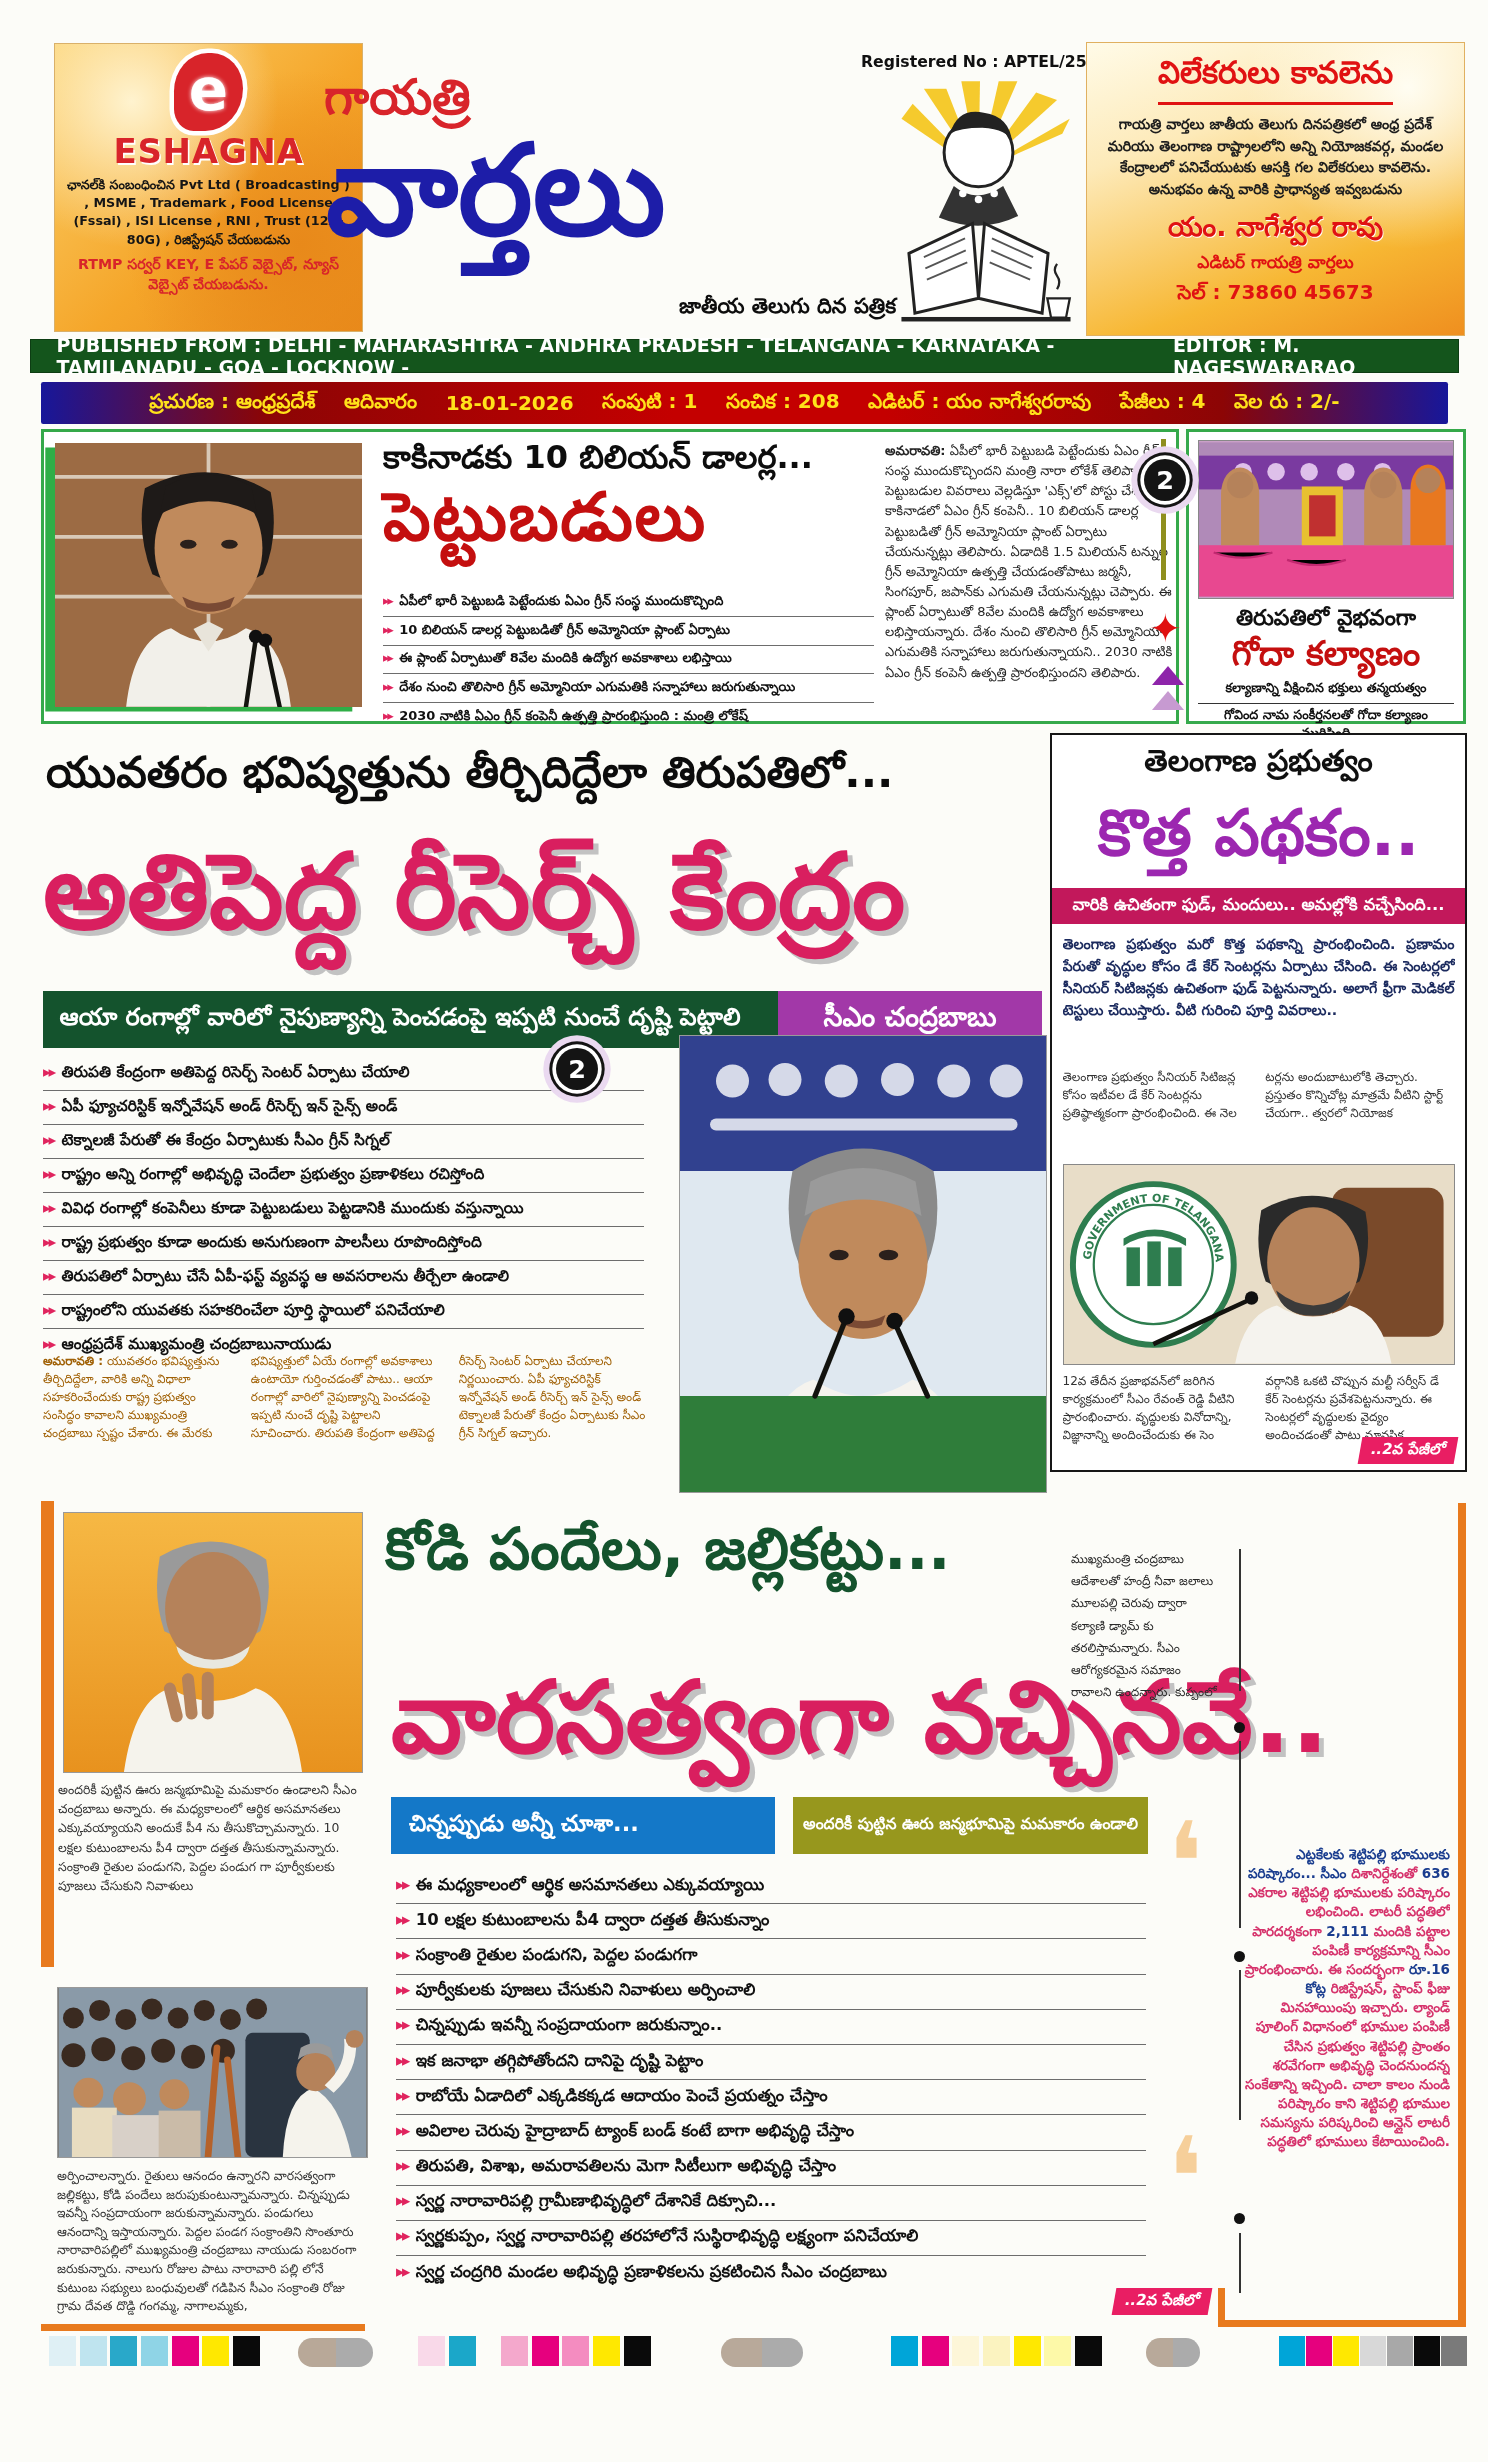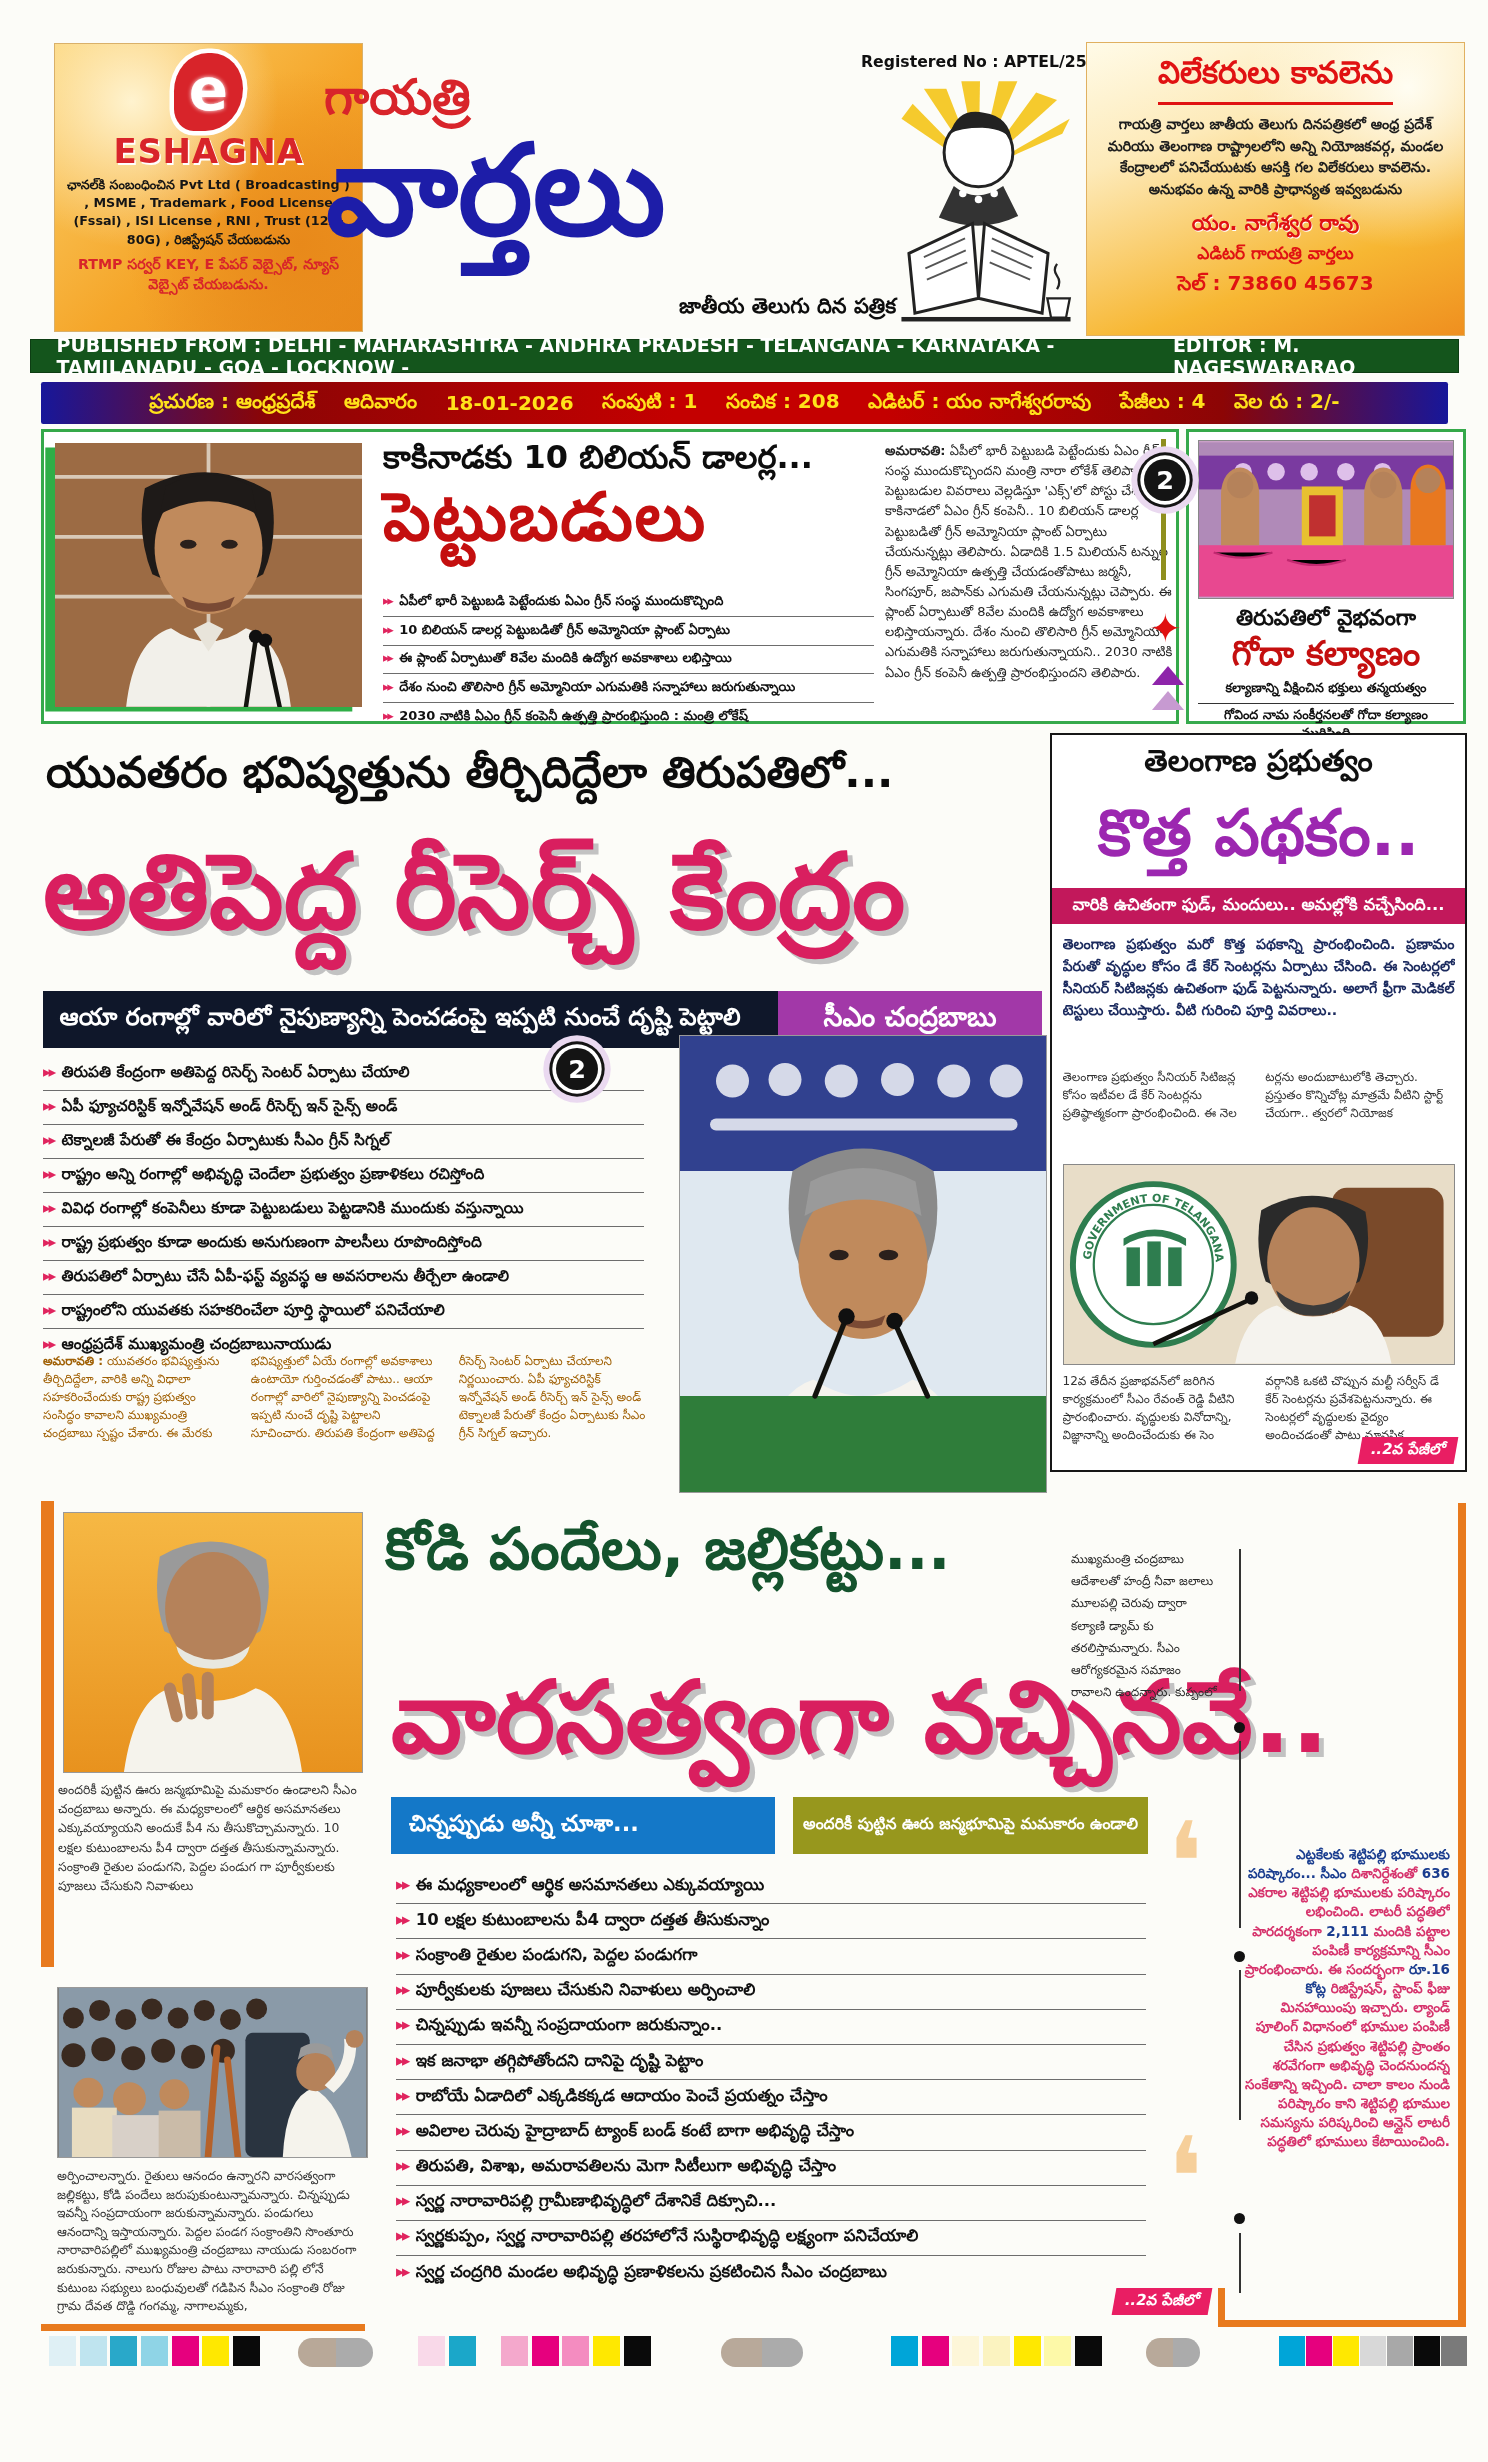--- a/index.html
+++ b/index.html
@@ -31,7 +31,7 @@
   .wanted-title{display:inline-block;color:#e01212;font-size:31px;font-weight:900;
     border-bottom:3px solid #e01212;padding-bottom:4.5px;}
   .wanted-body{font-size:14.2px;font-weight:bold;color:#1d1d1d;line-height:1.52;margin-top:9px;}
-  .wanted-name{color:#e01212;font-size:21px;font-weight:900;margin-top:10.5px;text-shadow:0.7px 0.7px 0 #fff;}
+  .wanted-name{color:#e01212;font-size:27px;font-weight:900;margin-top:10.5px;text-shadow:0.7px 0.7px 0 #fff;}
   .wanted-role{color:#e01212;font-size:17px;font-weight:bold;margin-top:3px;}
   .wanted-phone{color:#e01212;font-size:20px;font-weight:900;margin-top:4.5px;}
   

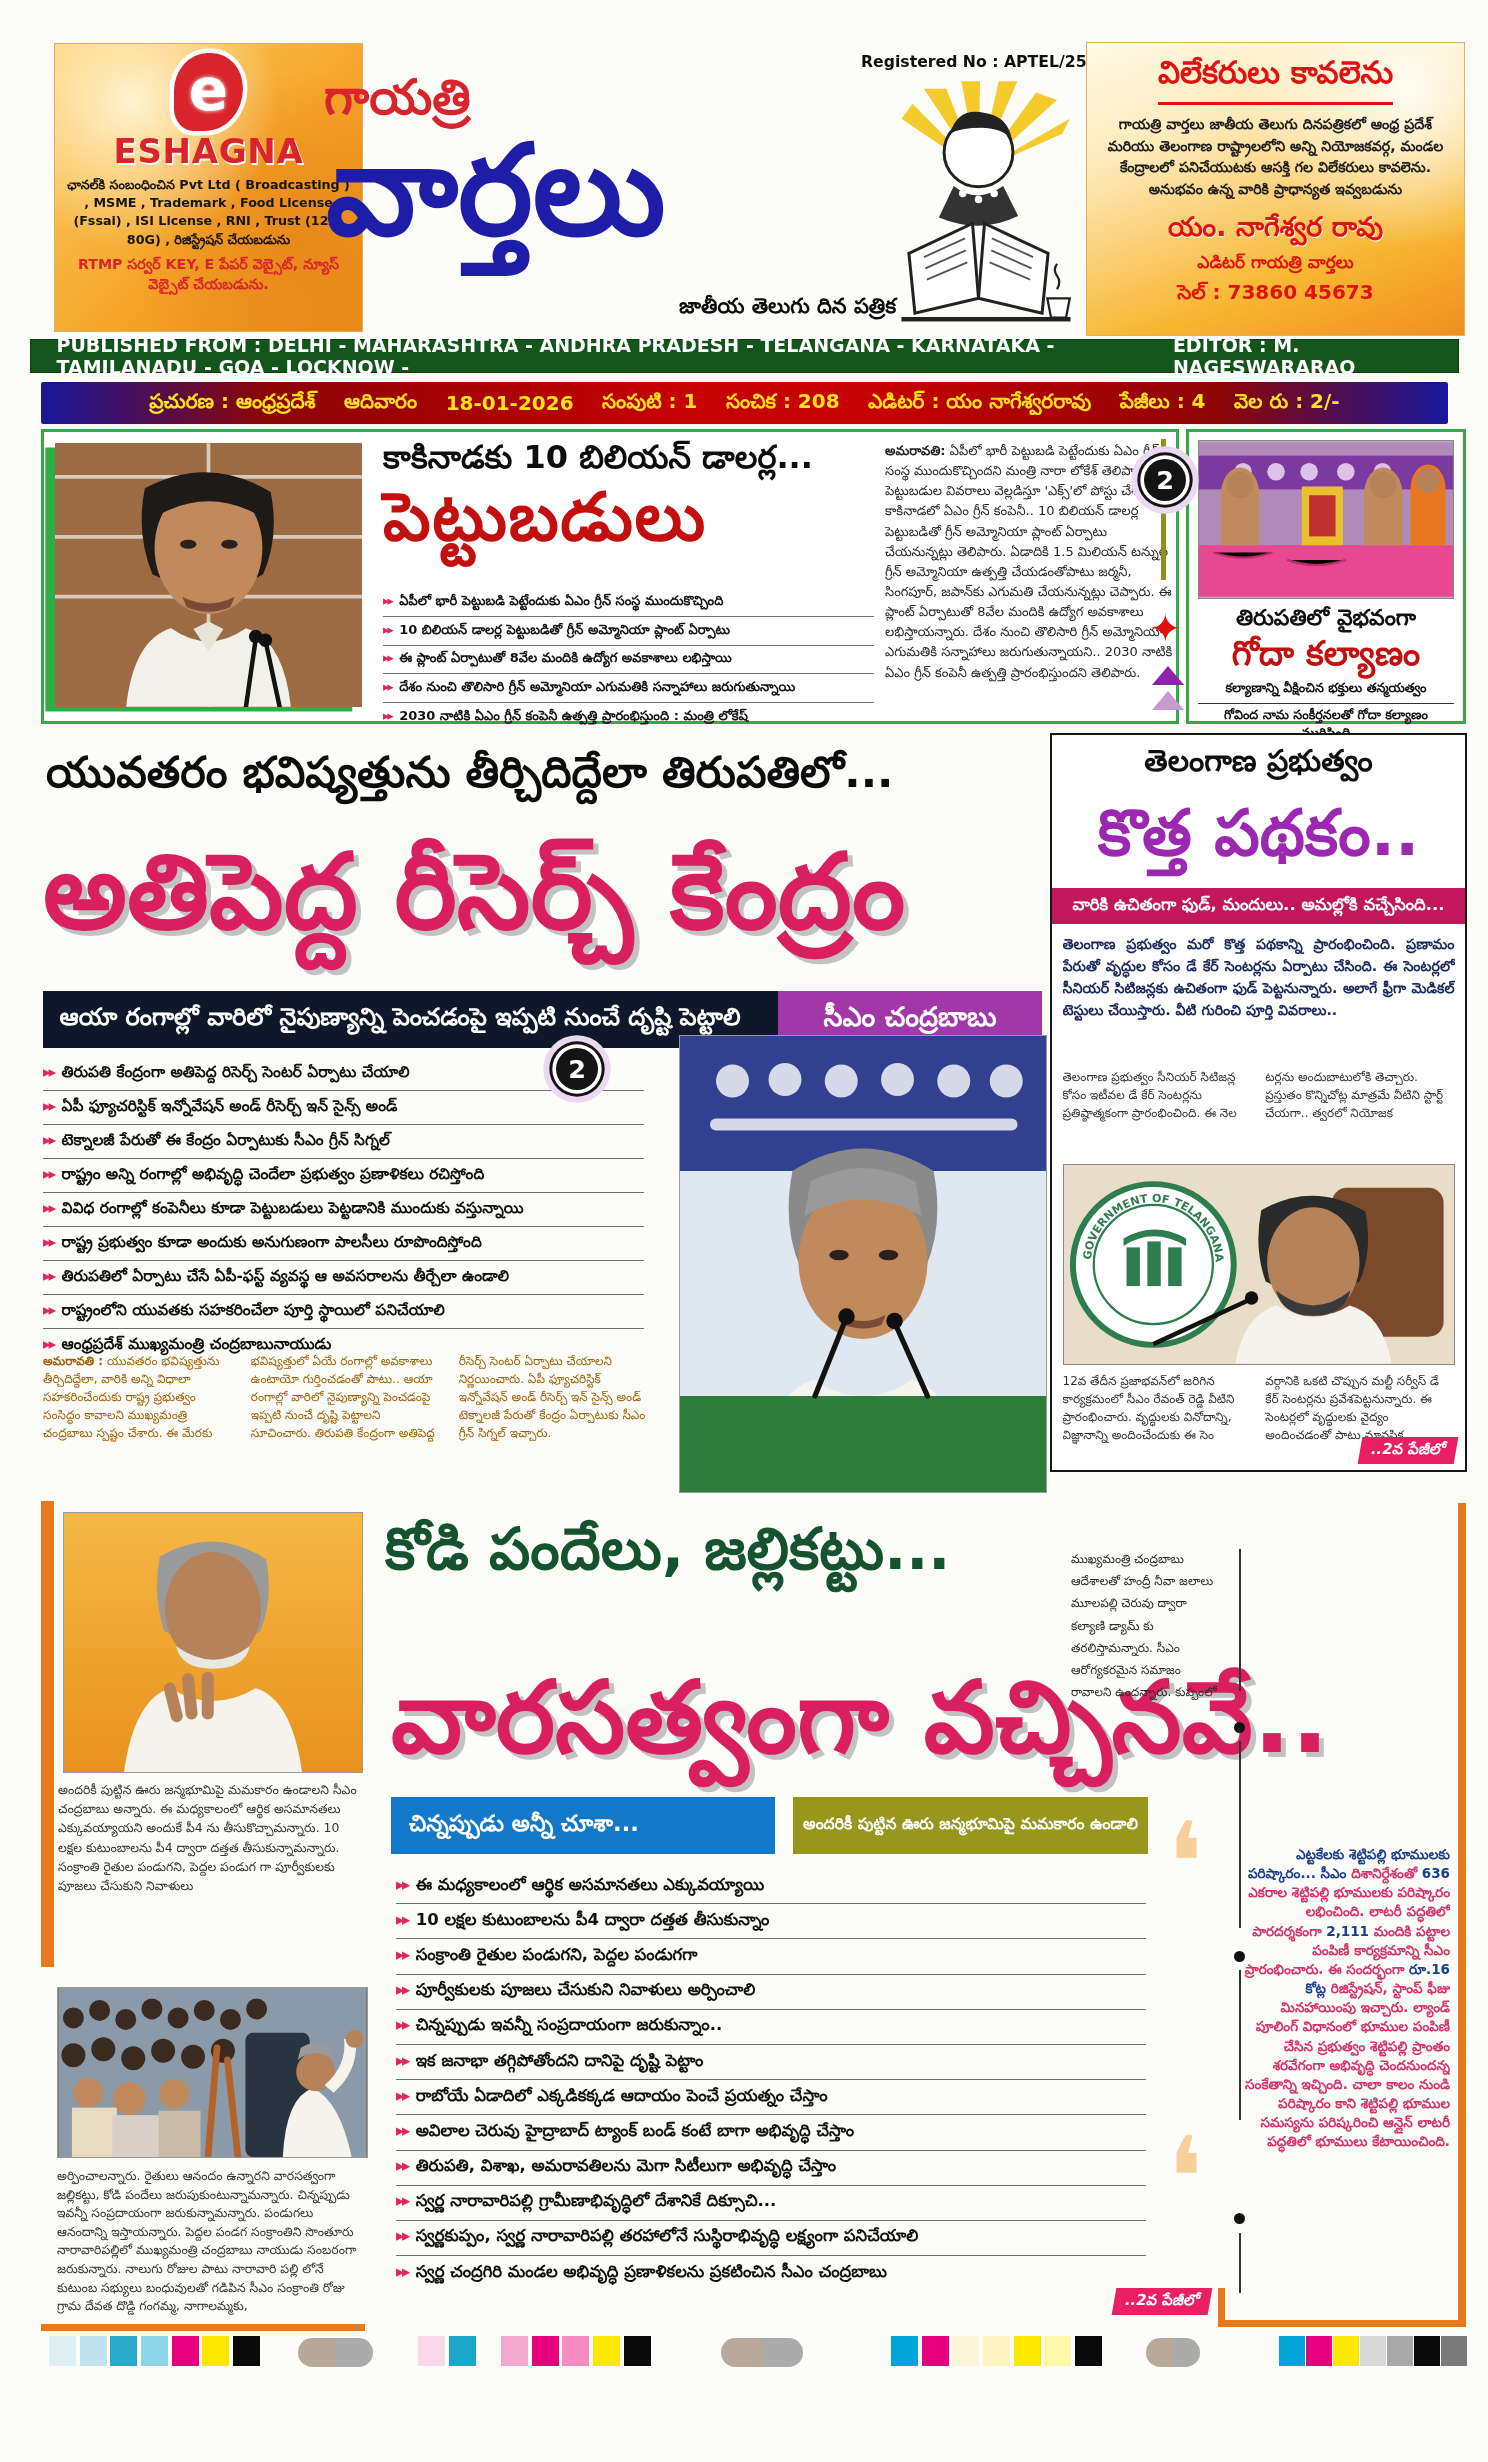--- a/index.html
+++ b/index.html
@@ -75,7 +75,7 @@
   .rs-h{left:43px;top:822px;width:1001px;font-size:105px;font-weight:900;color:#d91f5f;white-space:nowrap;
     text-shadow:5.2px 5.2px 0 #c2c2c2;line-height:1.35;}
   .rs-strip{left:43px;top:991px;width:999px;height:57px;display:flex;}
-  .rs-strip .olive{flex:1;background:#0f172a;color:#fff;font-size:24px;font-weight:bold;
+  .rs-strip .olive{flex:1;background:#14532d;color:#fff;font-size:24px;font-weight:bold;
     display:flex;align-items:center;padding:0 16.5px;white-space:nowrap;overflow:hidden;}
   .rs-strip .purp{width:264px;background:#a238a8;color:#fff;font-size:27px;font-weight:bold;
     display:flex;align-items:center;justify-content:center;}

